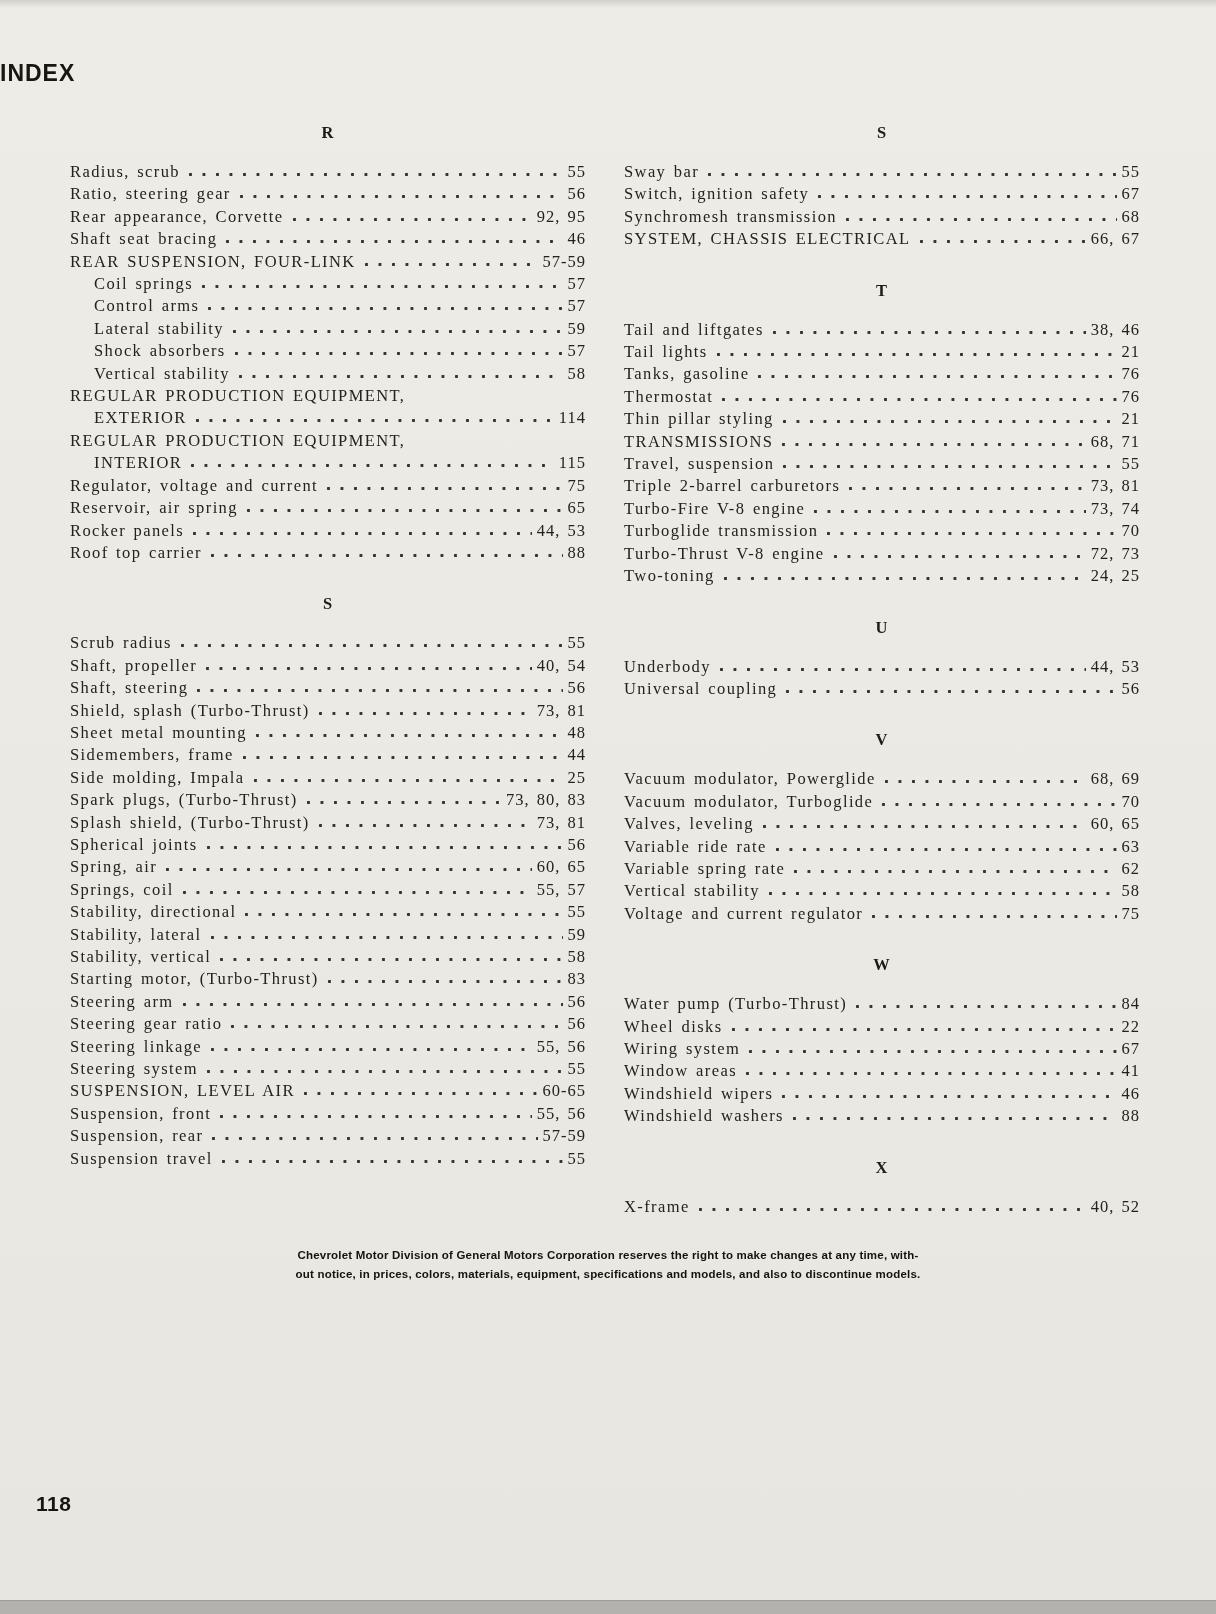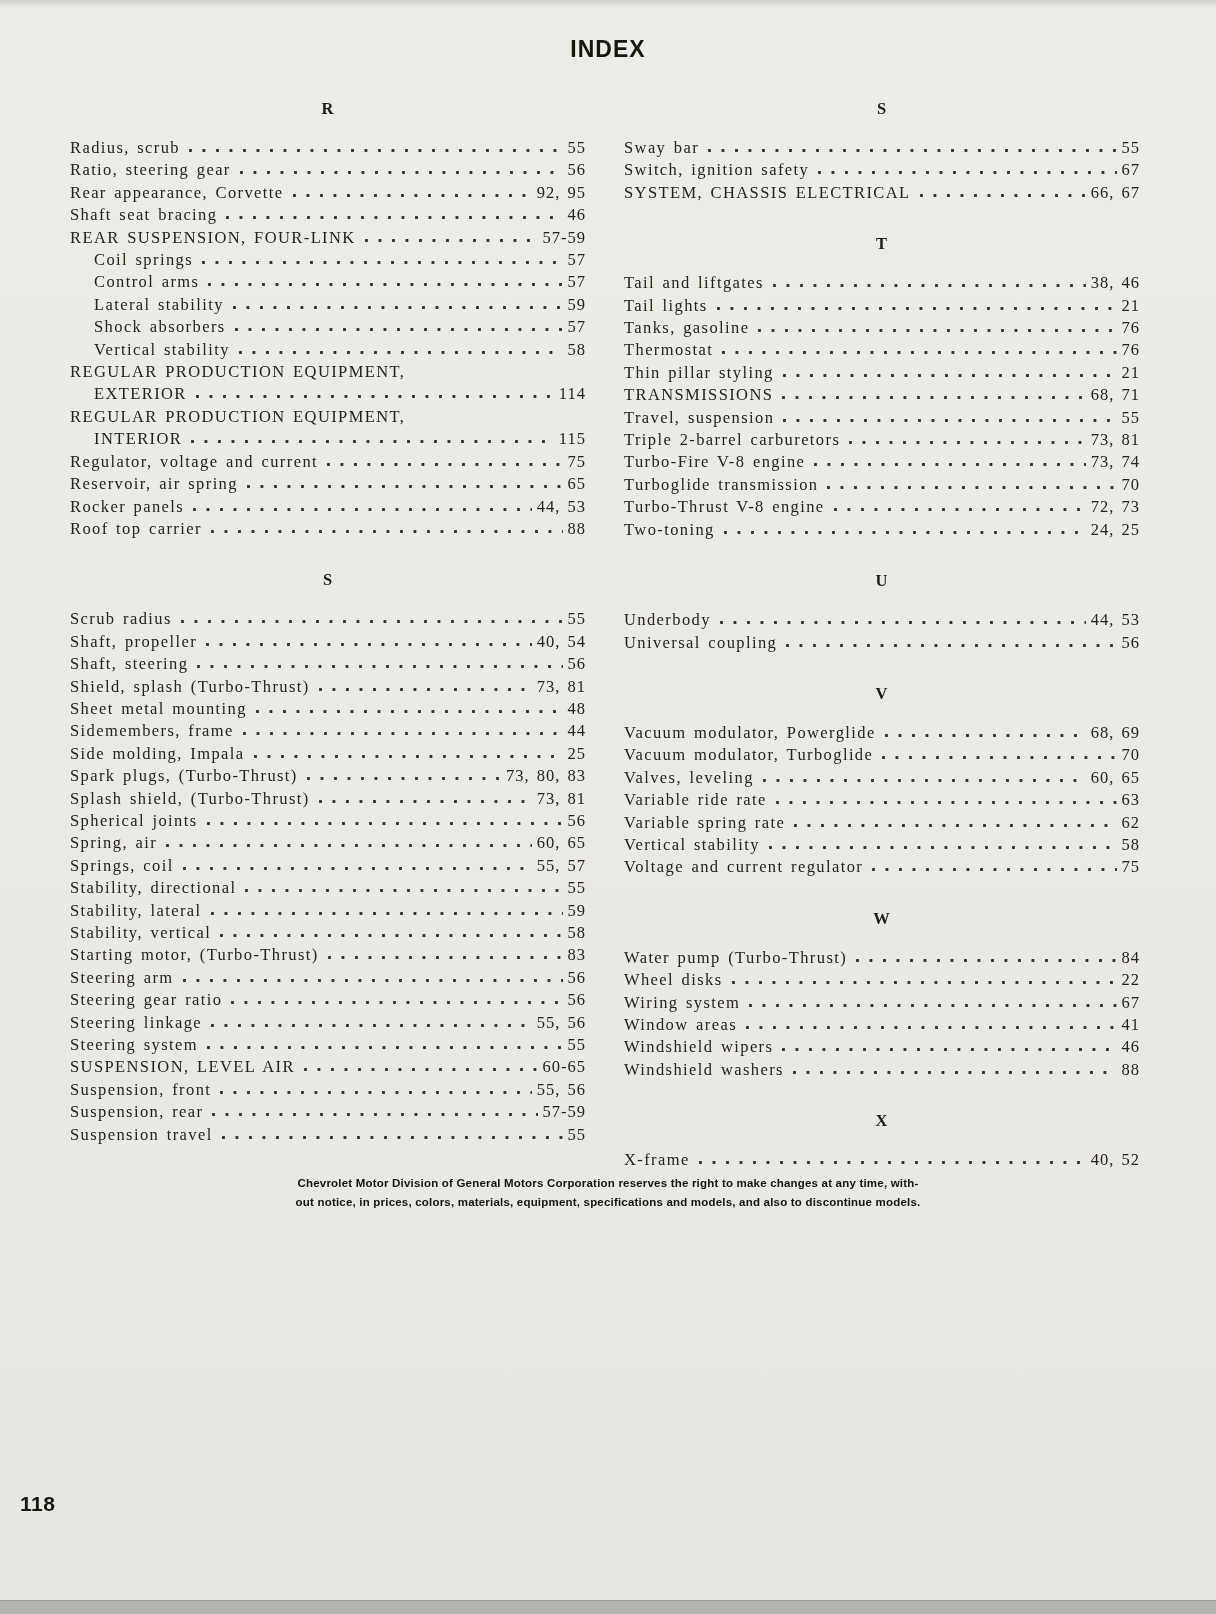--- a/index.html
+++ b/index.html
@@ -21,8 +21,8 @@
     pointer-events:none;
   }
   .title {
-    text-align:center;
-    padding-top:36px;
+    text-align:left;
+    padding-top:60px;
     font-family:"Liberation Sans", sans-serif;
     font-weight:bold;
     font-size:23px;

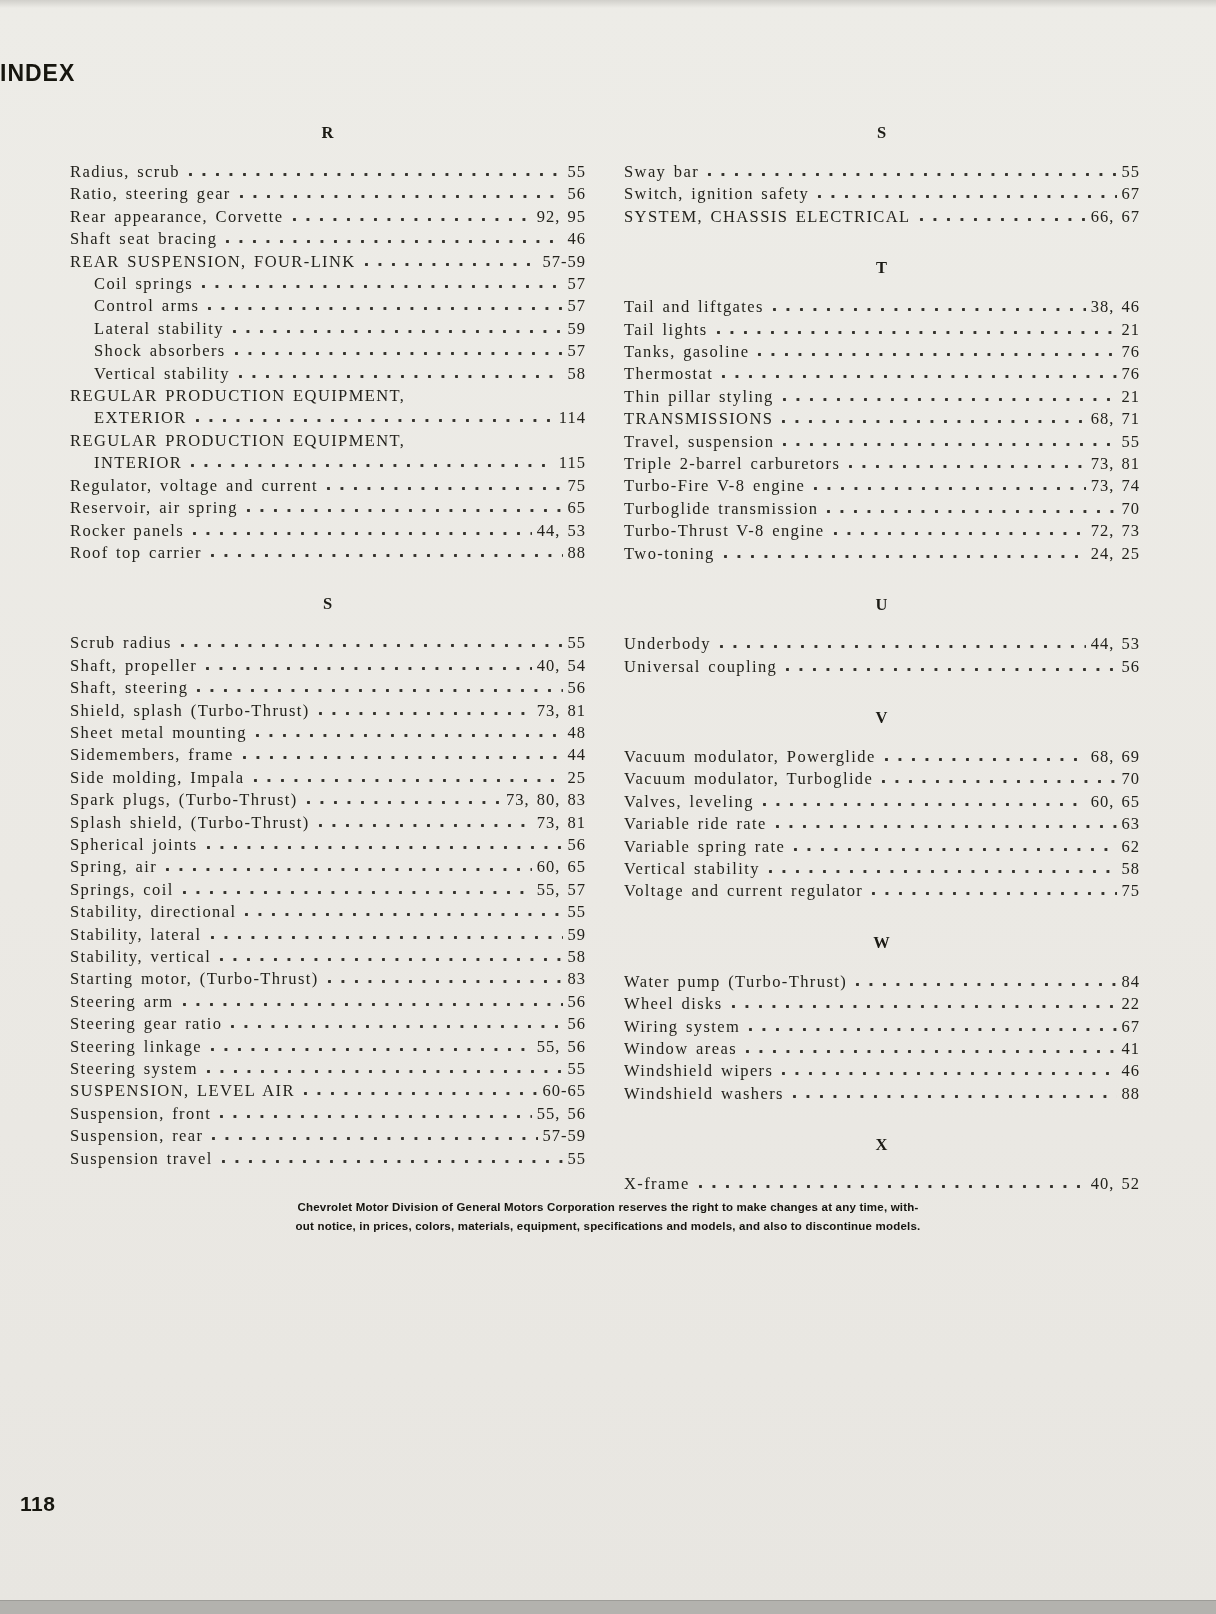--- a/index.html
+++ b/index.html
@@ -322,6 +322,11 @@
           <span class="pagenum">67</span>
         </div>
         <div class="entry">
+          <span class="label">Synchromesh transmission</span>
+          <span class="leader"></span>
+          <span class="pagenum">68</span>
+        </div>
+        <div class="entry">
           <span class="label">SYSTEM, CHASSIS ELECTRICAL</span>
           <span class="leader"></span>
           <span class="pagenum">66, 67</span>

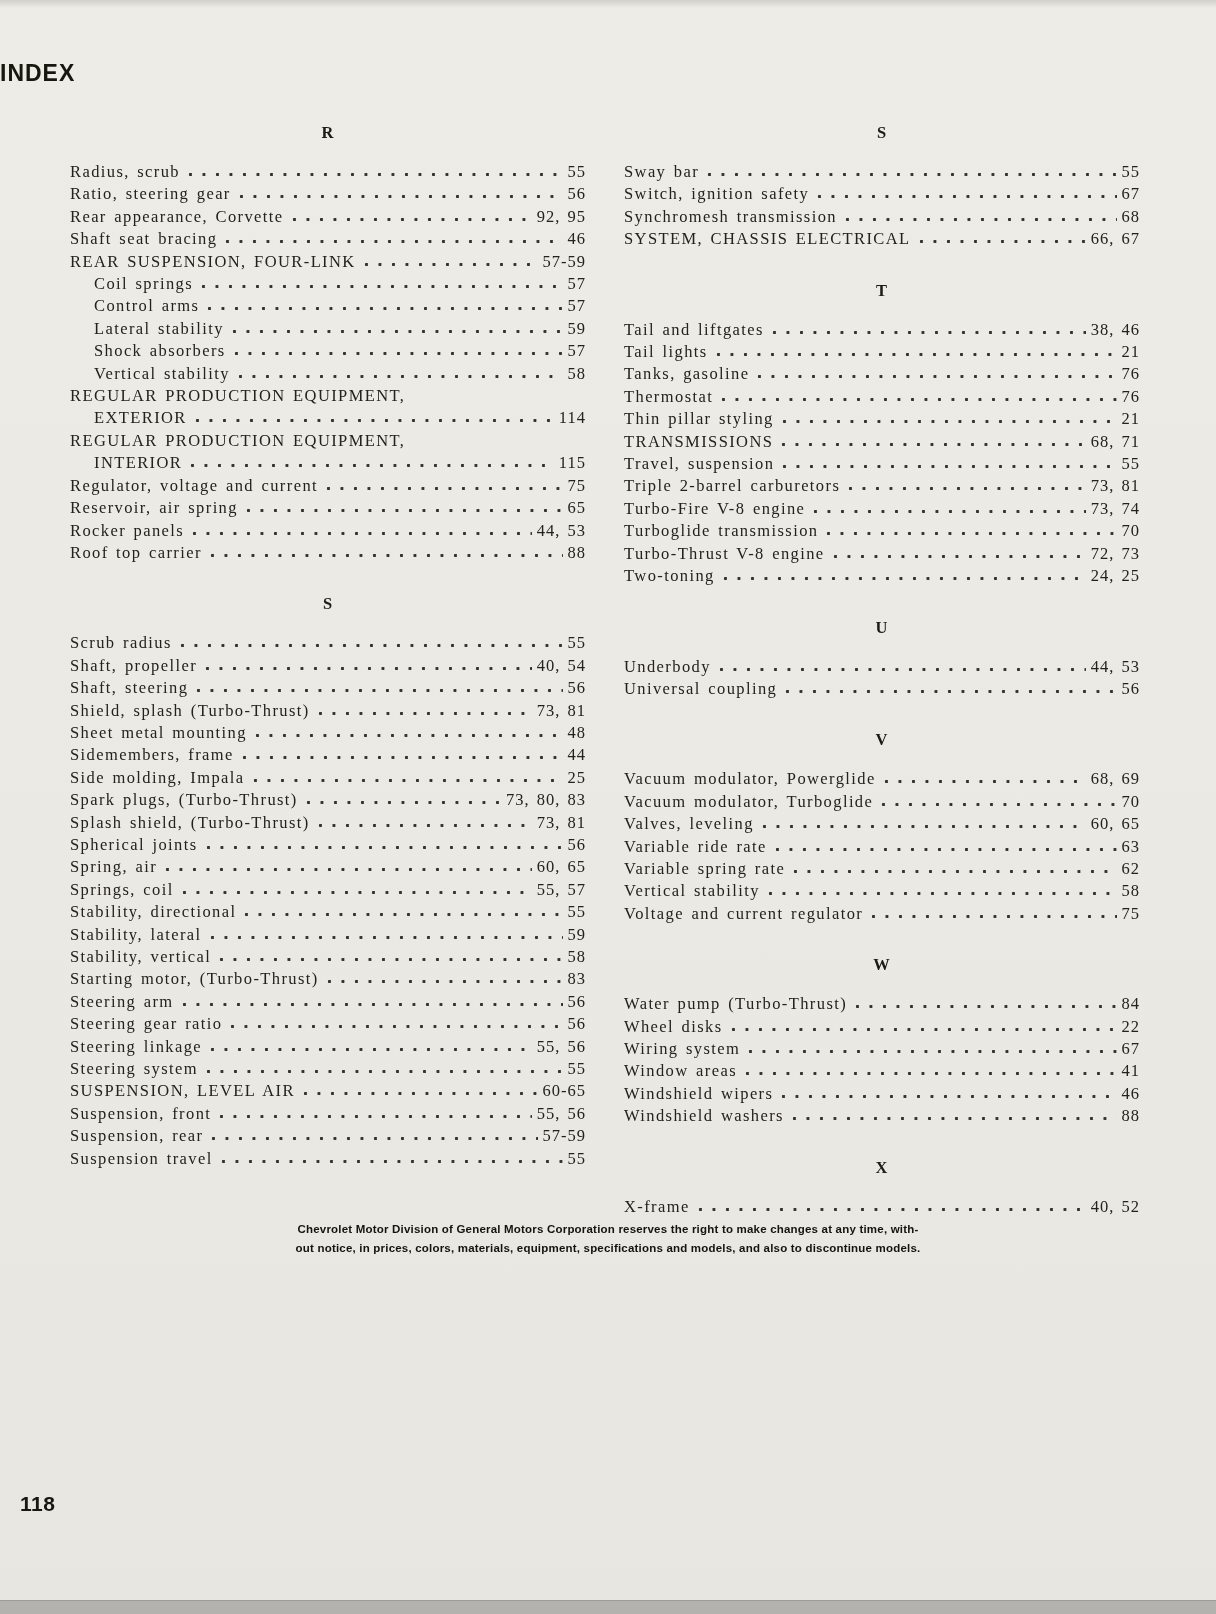--- a/index.html
+++ b/index.html
@@ -67,7 +67,7 @@
   }
   .pagenum { white-space:nowrap; letter-spacing:1px; }
   .footer {
-    margin-top:2px;
+    margin-top:28px;
     text-align:center;
     font-family:"Liberation Sans", sans-serif;
     font-weight:bold;

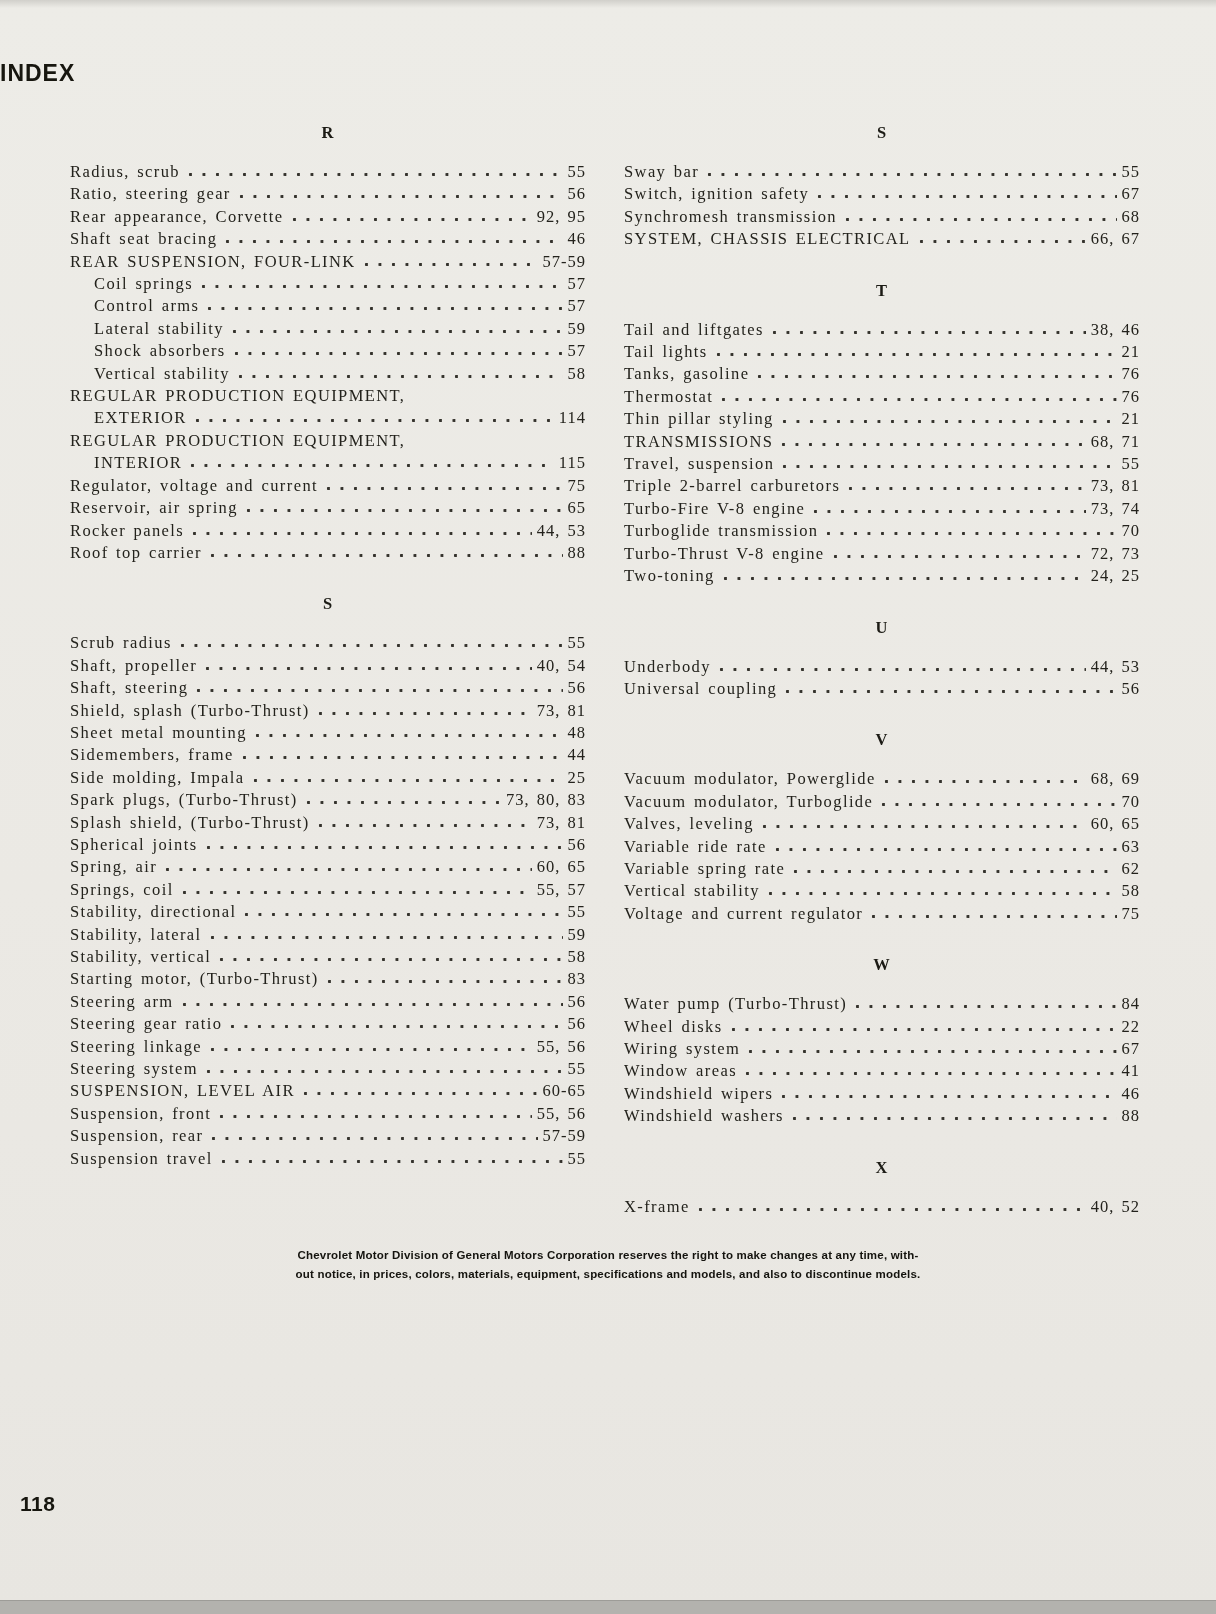--- a/index.html
+++ b/index.html
@@ -78,7 +78,7 @@
   }
   .page-number {
     position:absolute;
-    left:20px; top:1492px;
+    left:36px; top:1492px;
     font-family:"Liberation Sans", sans-serif;
     font-weight:bold;
     font-size:21px;

